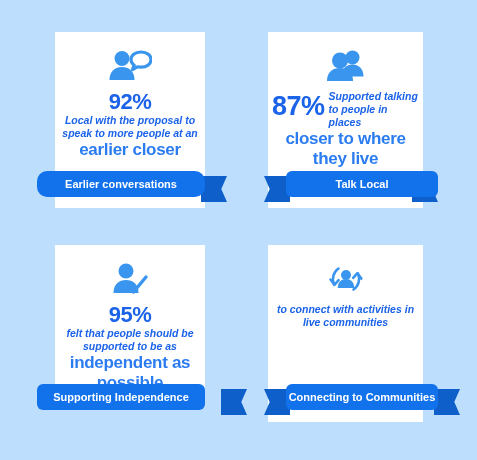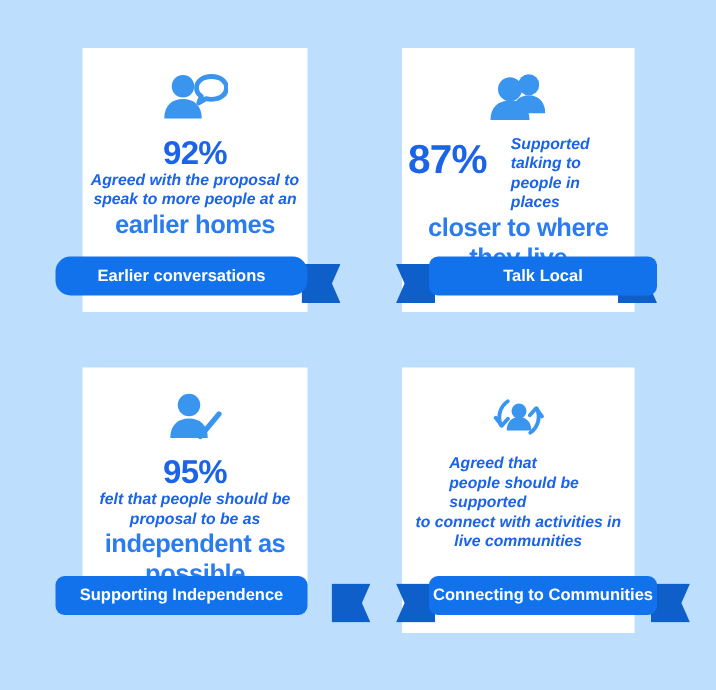--- a/index.html
+++ b/index.html
@@ -175,7 +175,7 @@
             </svg>
           </span>
           <div class="pct">92%</div>
-          <div class="small-txt">Agreed with the proposal to speak to more people at an</div>
+          <div class="small-txt">Local with the proposal to speak to more people at an</div>
           <div class="big-txt">earlier homes</div>
         </div>
       </div>

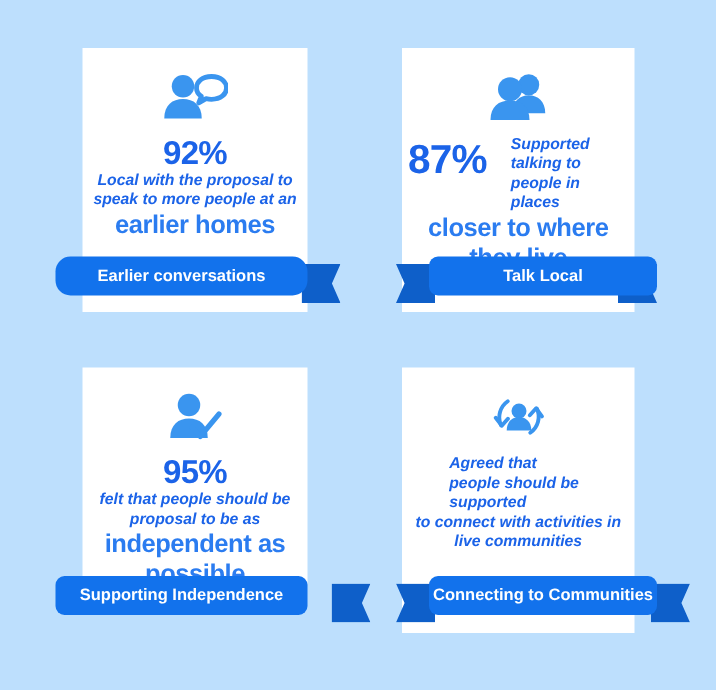--- a/index.html
+++ b/index.html
@@ -97,7 +97,7 @@
     display: flex;
     align-items: flex-start;
     justify-content: center;
-    gap: 16px;
+    gap: 4px;
     text-align: left;
   }
   .inline-row .pct {

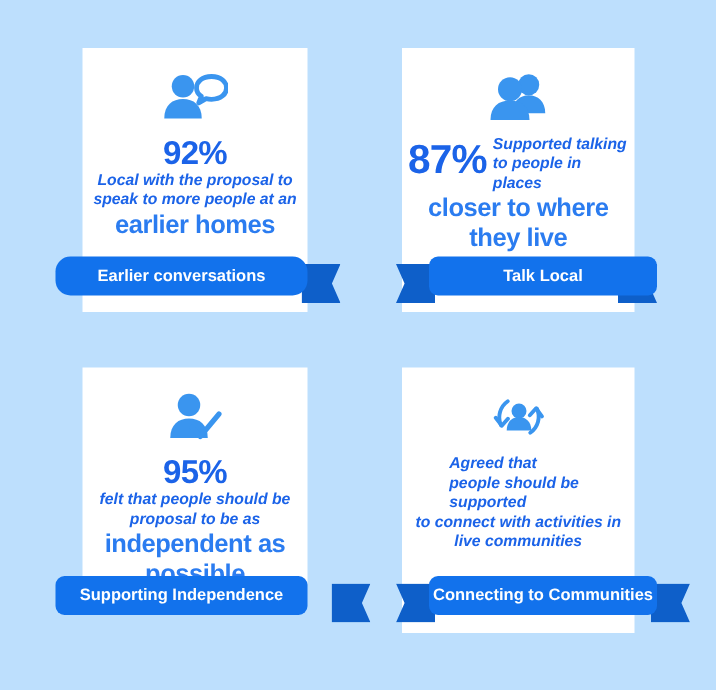--- a/index.html
+++ b/index.html
@@ -176,7 +176,7 @@
           </span>
           <div class="pct">92%</div>
           <div class="small-txt">Local with the proposal to speak to more people at an</div>
-          <div class="big-txt">earlier homes</div>
+          <div class="big-txt">earlier closer</div>
         </div>
       </div>
       <div class="ribbon">

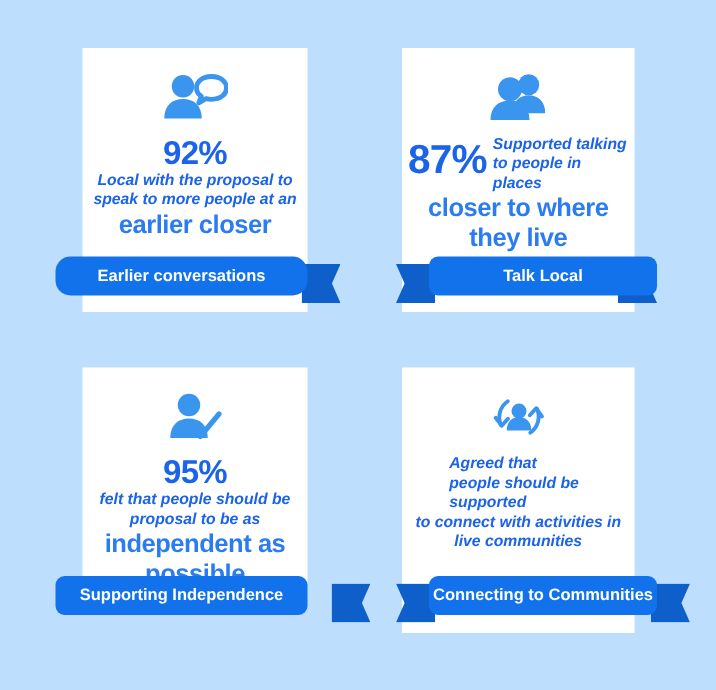--- a/index.html
+++ b/index.html
@@ -247,7 +247,6 @@
             </svg>
           </span>
           <div class="inline-row">
-            <span class="small-txt">Agreed that people should be supported</span>
           </div>
           <div class="small-txt">to connect with activities in live communities</div>
         </div>

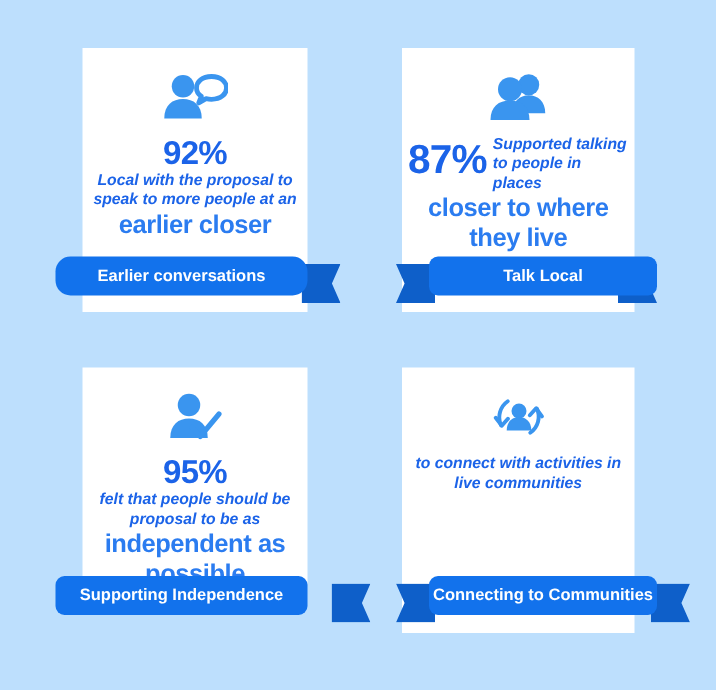--- a/index.html
+++ b/index.html
@@ -222,7 +222,7 @@
             </svg>
           </span>
           <div class="pct">95%</div>
-          <div class="small-txt">felt that people should be proposal to be as</div>
+          <div class="small-txt">felt that people should be supported to be as</div>
           <div class="big-txt">independent as possible</div>
           <div class="tiny-txt">preferably in their own homes</div>
         </div>

